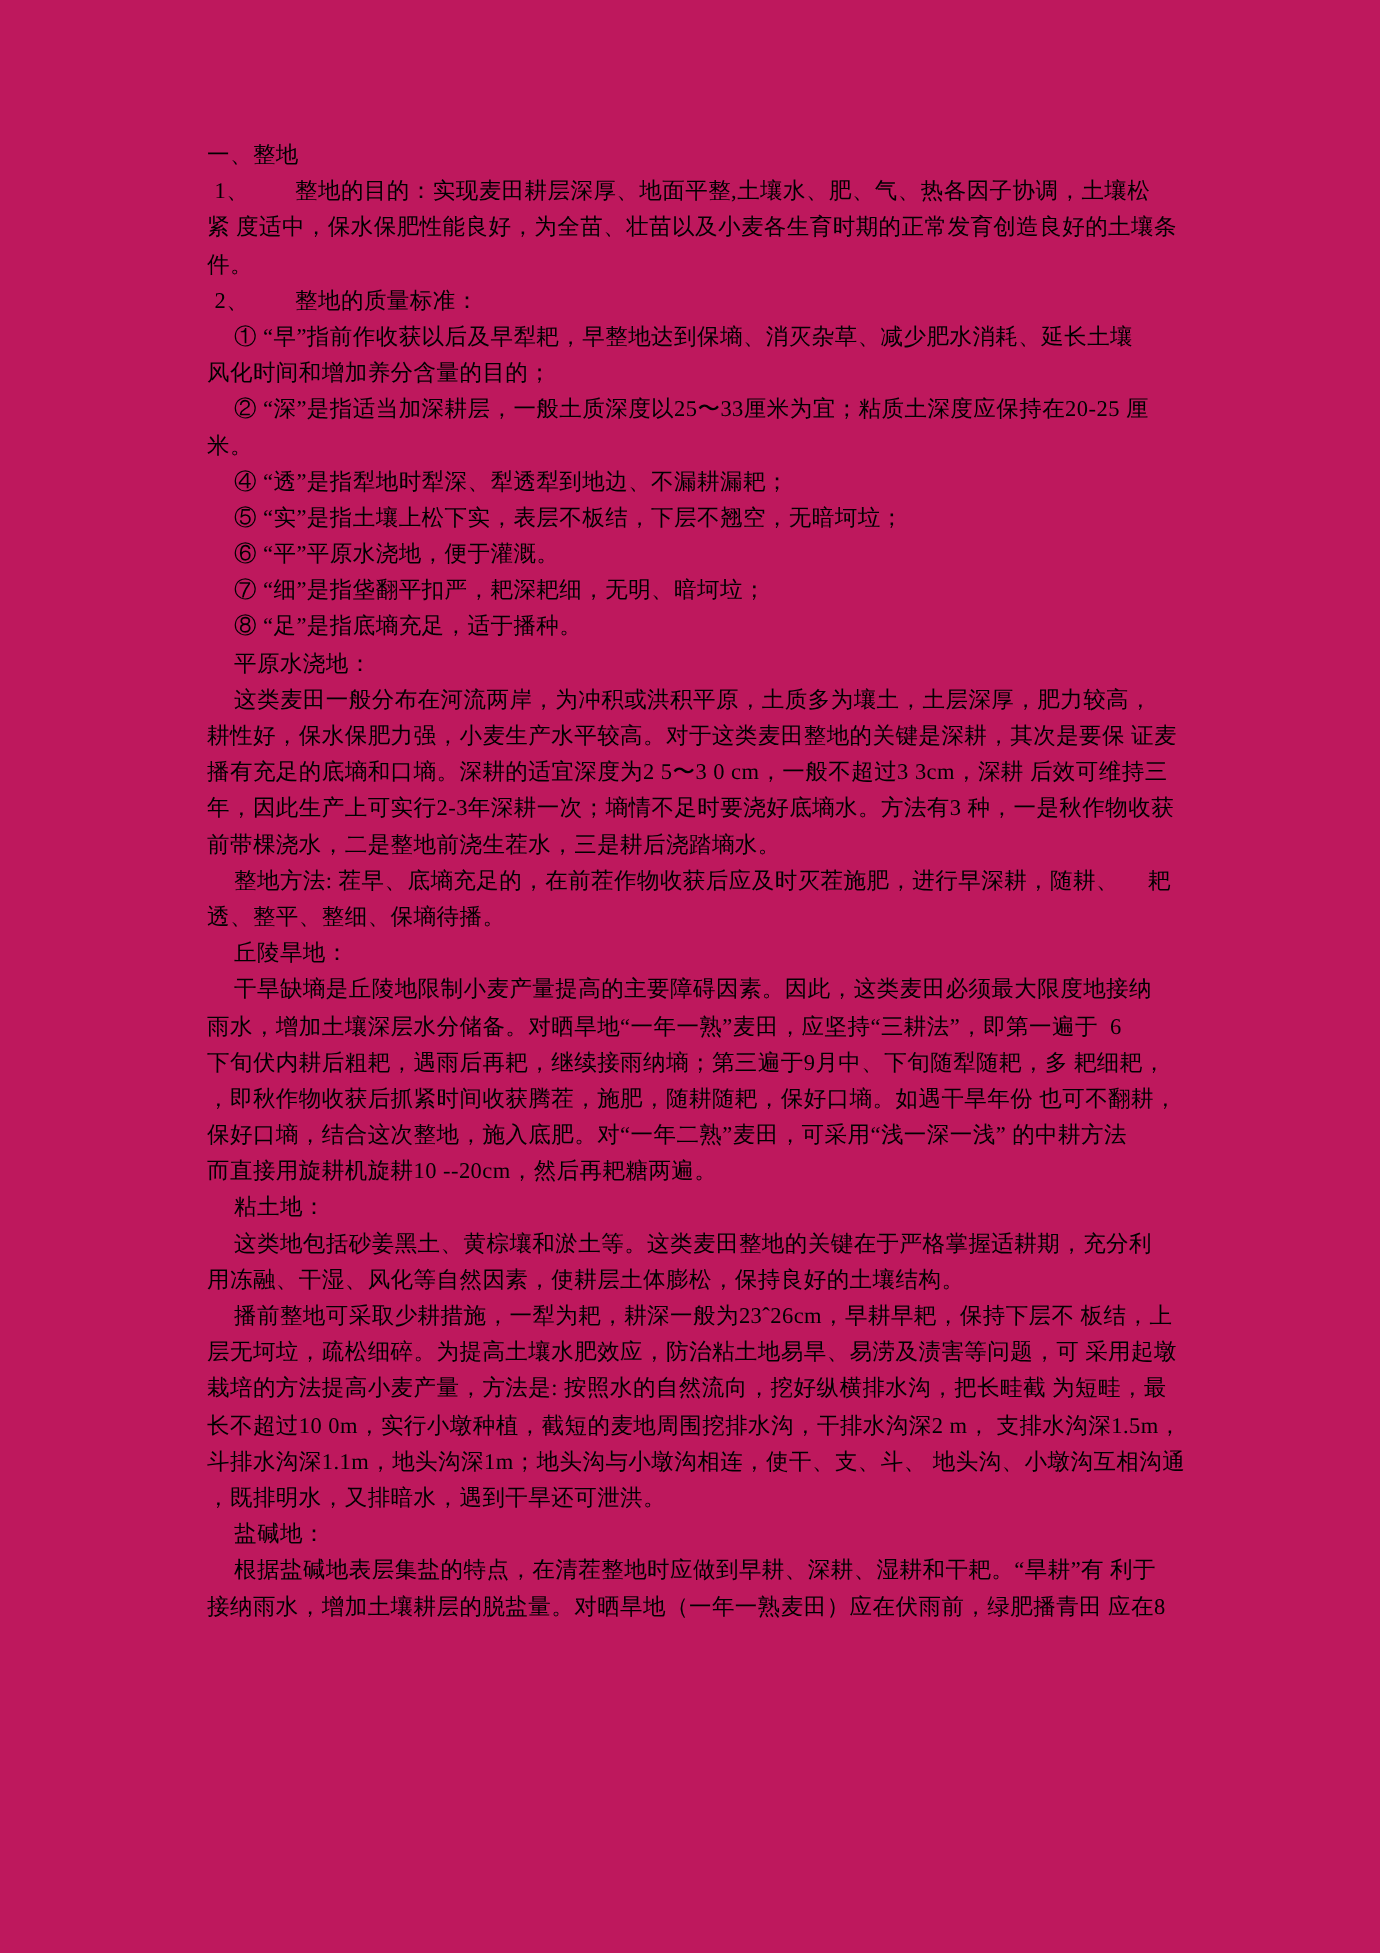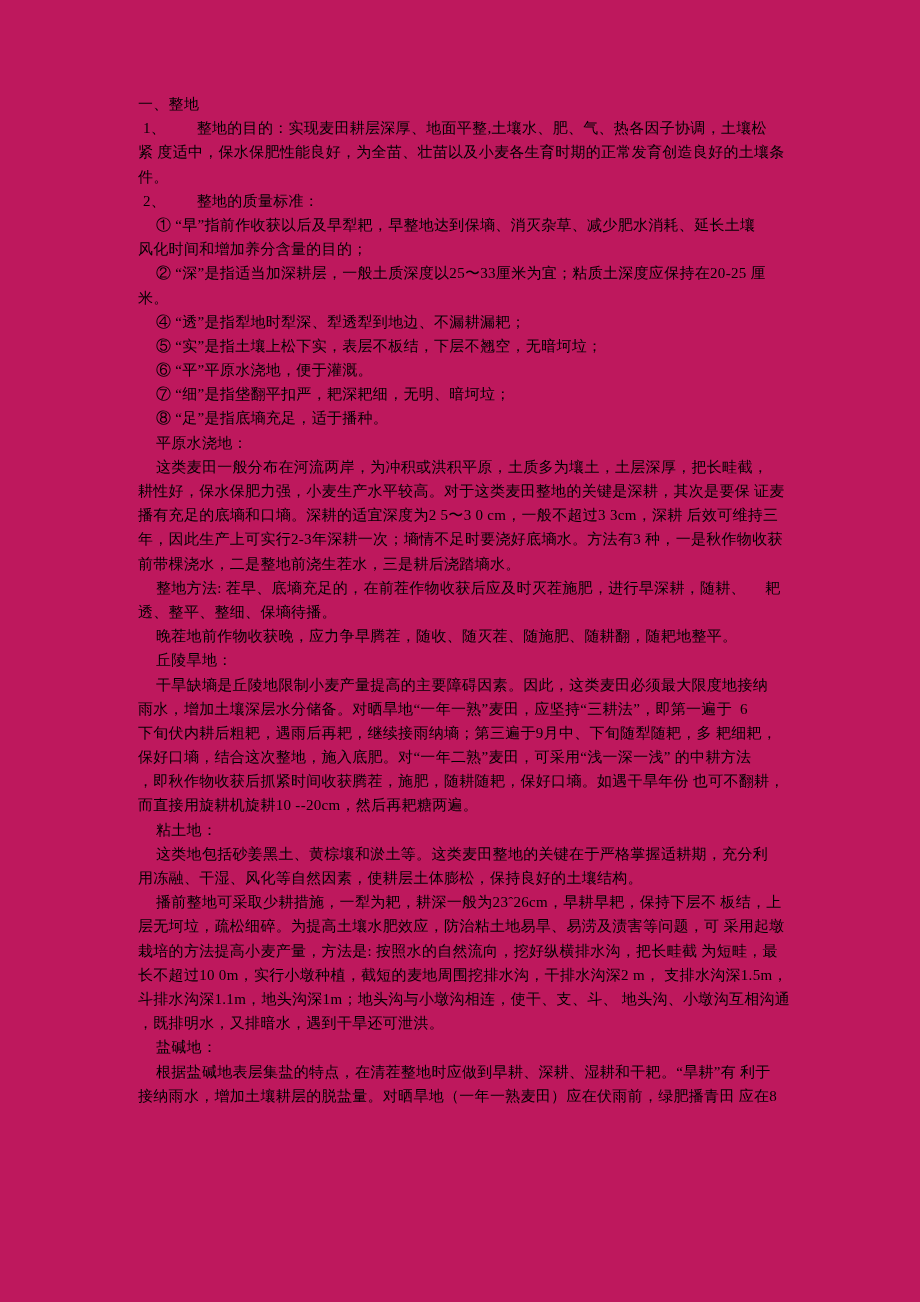--- a/index.html
+++ b/index.html
@@ -55,7 +55,7 @@
       <div class="text-line ind-2">⑦ “细”是指垡翻平扣严，耙深耙细，无明、暗坷垃；</div>
       <div class="text-line ind-2">⑧ “足”是指底墒充足，适于播种。</div>
       <div class="text-line ind-2">平原水浇地：</div>
-      <div class="text-line ind-2">这类麦田一般分布在河流两岸，为冲积或洪积平原，土质多为壤土，土层深厚，把长畦截，</div>
+      <div class="text-line ind-2">这类麦田一般分布在河流两岸，为冲积或洪积平原，土质多为壤土，土层深厚，肥力较高，</div>
       <div class="text-line ind-0">耕性好，保水保肥力强，小麦生产水平较高。对于这类麦田整地的关键是深耕，其次是要保 证麦</div>
       <div class="text-line ind-0">播有充足的底墒和口墒。深耕的适宜深度为2 5〜3 0 cm，一般不超过3 3cm，深耕 后效可维持三</div>
       <div class="text-line ind-0">年，因此生产上可实行2-3年深耕一次；墒情不足时要浇好底墒水。方法有3 种，一是秋作物收获</div>

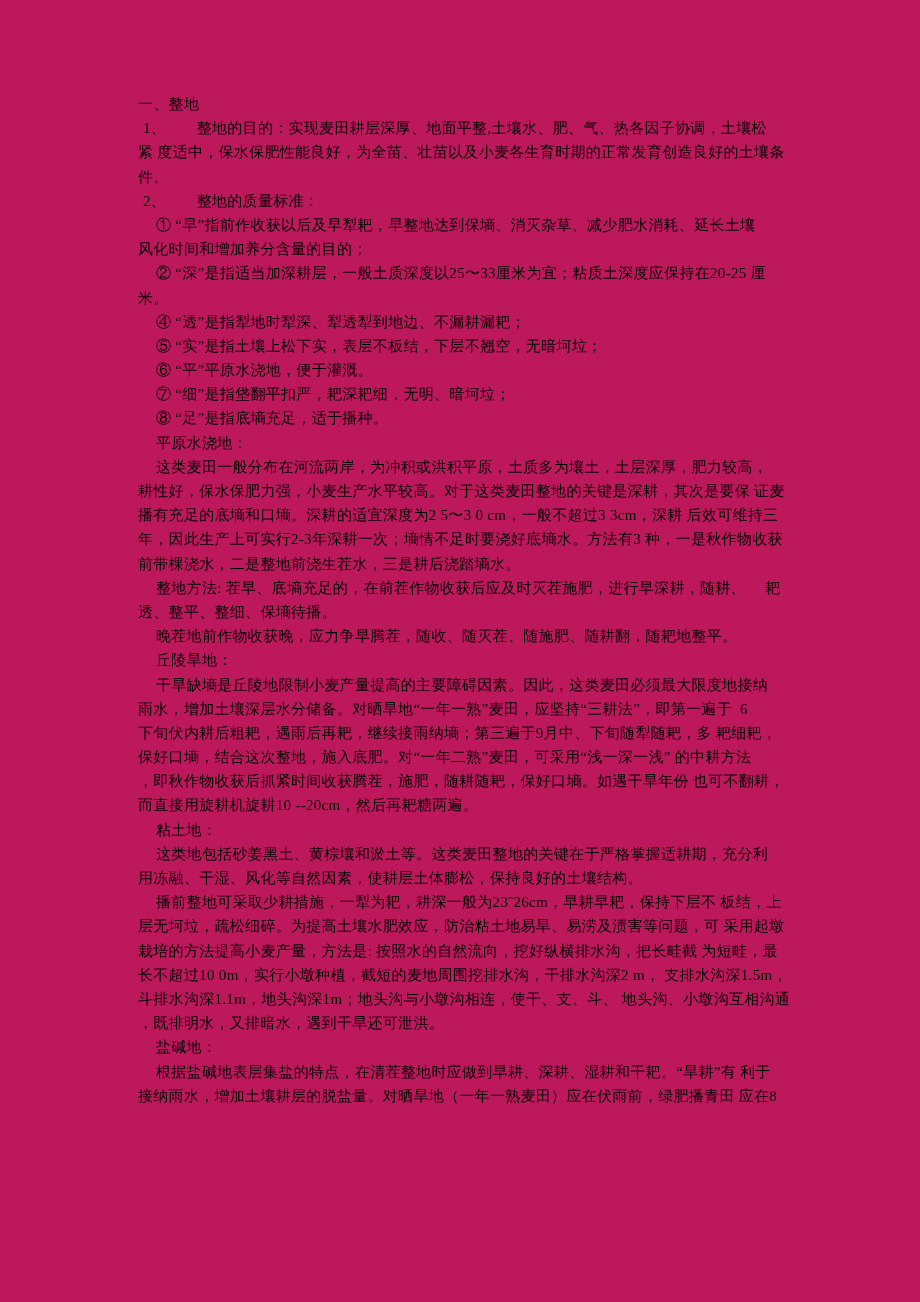--- a/index.html
+++ b/index.html
@@ -62,7 +62,6 @@
       <div class="text-line ind-0">前带棵浇水，二是整地前浇生茬水，三是耕后浇踏墒水。</div>
       <div class="text-line ind-2">整地方法: 茬早、底墒充足的，在前茬作物收获后应及时灭茬施肥，进行早深耕，随耕、　 耙</div>
       <div class="text-line ind-0">透、整平、整细、保墒待播。</div>
-      <div class="text-line ind-2">晚茬地前作物收获晚，应力争早腾茬，随收、随灭茬、随施肥、随耕翻，随耙地整平。</div>
       <div class="text-line ind-2">丘陵旱地：</div>
       <div class="text-line ind-2">干旱缺墒是丘陵地限制小麦产量提高的主要障碍因素。因此，这类麦田必须最大限度地接纳</div>
       <div class="text-line ind-0">雨水，增加土壤深层水分储备。对晒旱地“一年一熟”麦田，应坚持“三耕法”，即第一遍于  6</div>

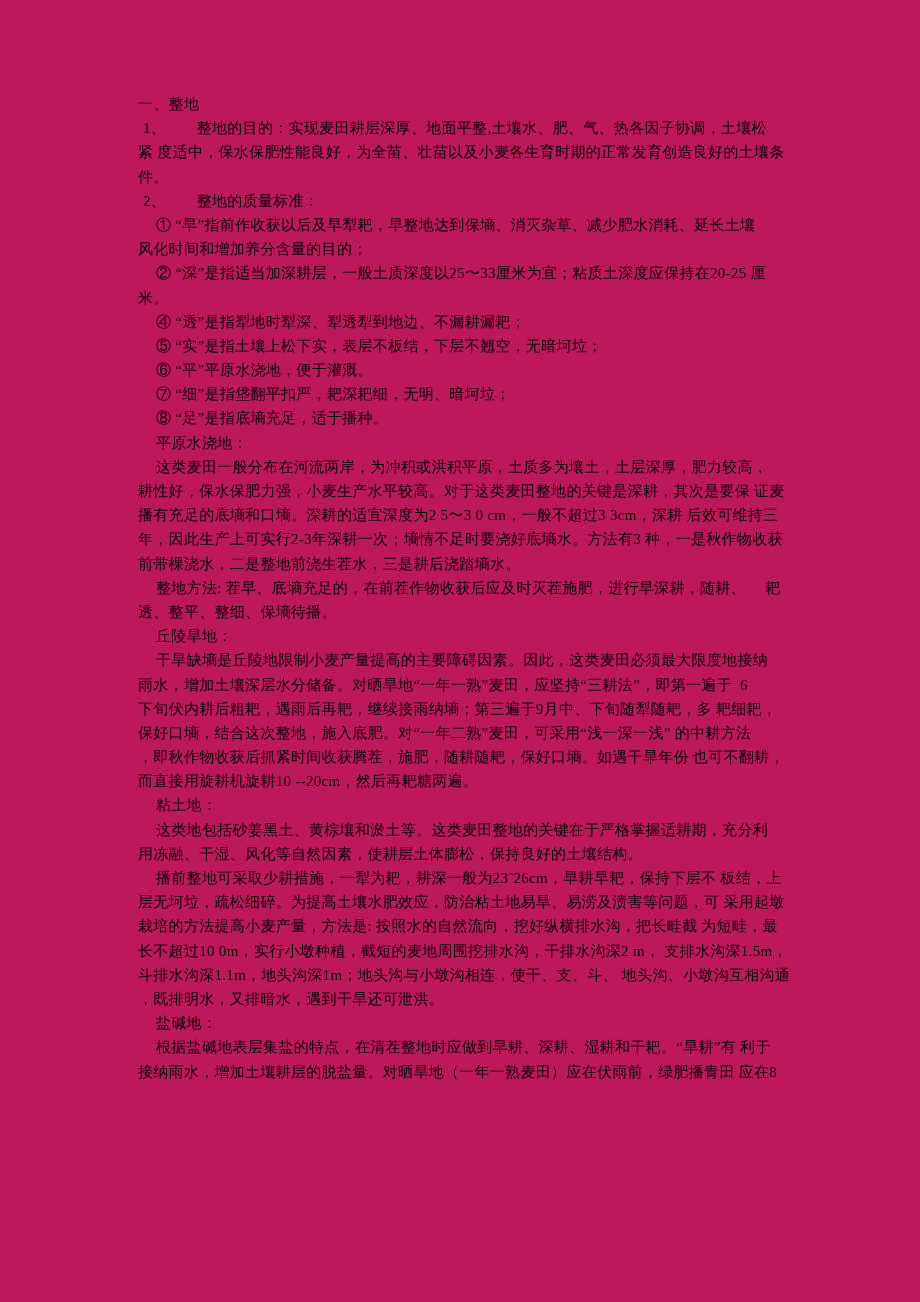--- a/index.html
+++ b/index.html
@@ -66,8 +66,8 @@
       <div class="text-line ind-2">干旱缺墒是丘陵地限制小麦产量提高的主要障碍因素。因此，这类麦田必须最大限度地接纳</div>
       <div class="text-line ind-0">雨水，增加土壤深层水分储备。对晒旱地“一年一熟”麦田，应坚持“三耕法”，即第一遍于  6</div>
       <div class="text-line ind-0">下旬伏内耕后粗耙，遇雨后再耙，继续接雨纳墒；第三遍于9月中、下旬随犁随耙，多 耙细耙，</div>
+      <div class="text-line ind-0">，即秋作物收获后抓紧时间收获腾茬，施肥，随耕随耙，保好口墒。如遇干旱年份 也可不翻耕，</div>
       <div class="text-line ind-0">保好口墒，结合这次整地，施入底肥。对“一年二熟”麦田，可采用“浅一深一浅” 的中耕方法</div>
-      <div class="text-line ind-0">，即秋作物收获后抓紧时间收获腾茬，施肥，随耕随耙，保好口墒。如遇干旱年份 也可不翻耕，</div>
       <div class="text-line ind-0">而直接用旋耕机旋耕10 --20cm，然后再耙糖两遍。</div>
       <div class="text-line ind-2">粘土地：</div>
       <div class="text-line ind-2">这类地包括砂姜黑土、黄棕壤和淤土等。这类麦田整地的关键在于严格掌握适耕期，充分利</div>

